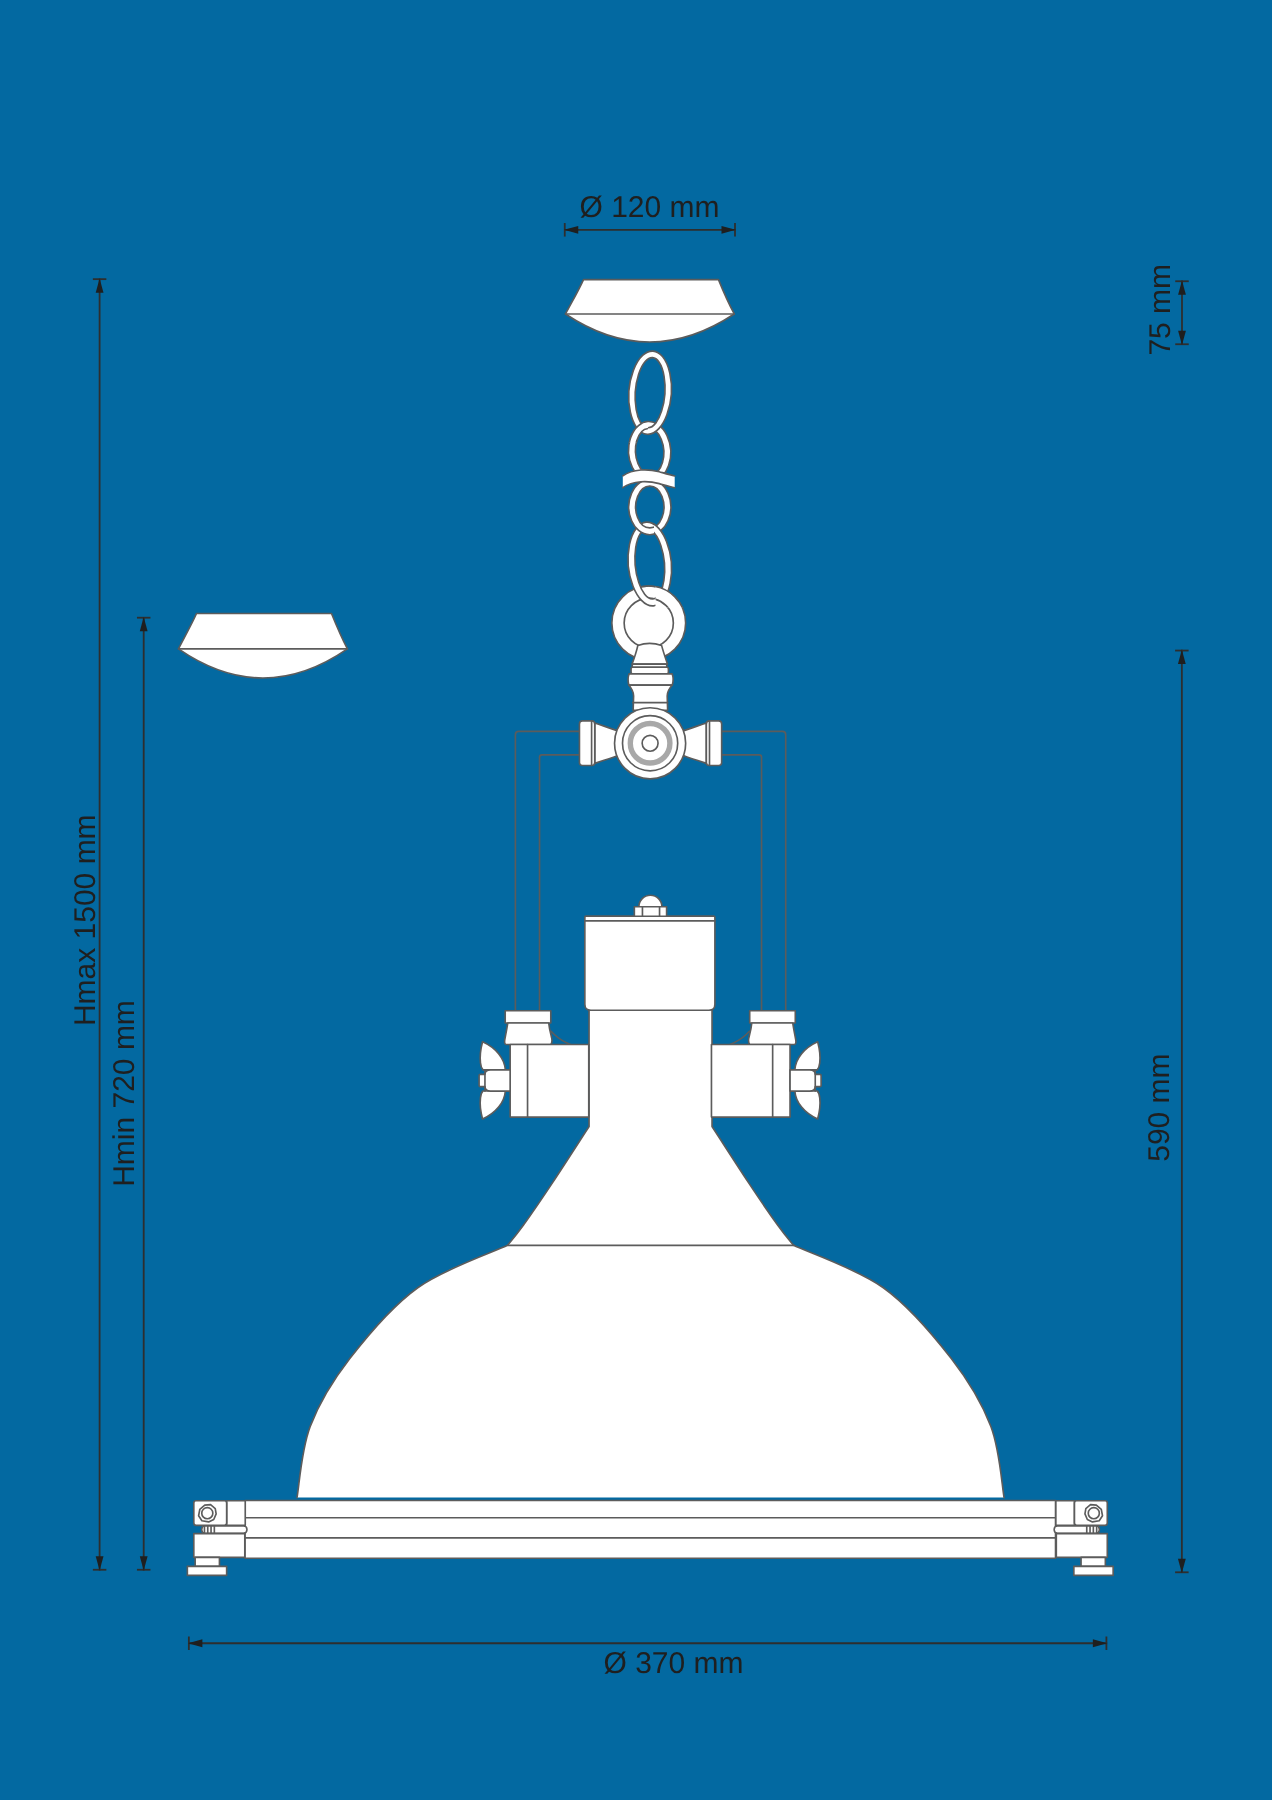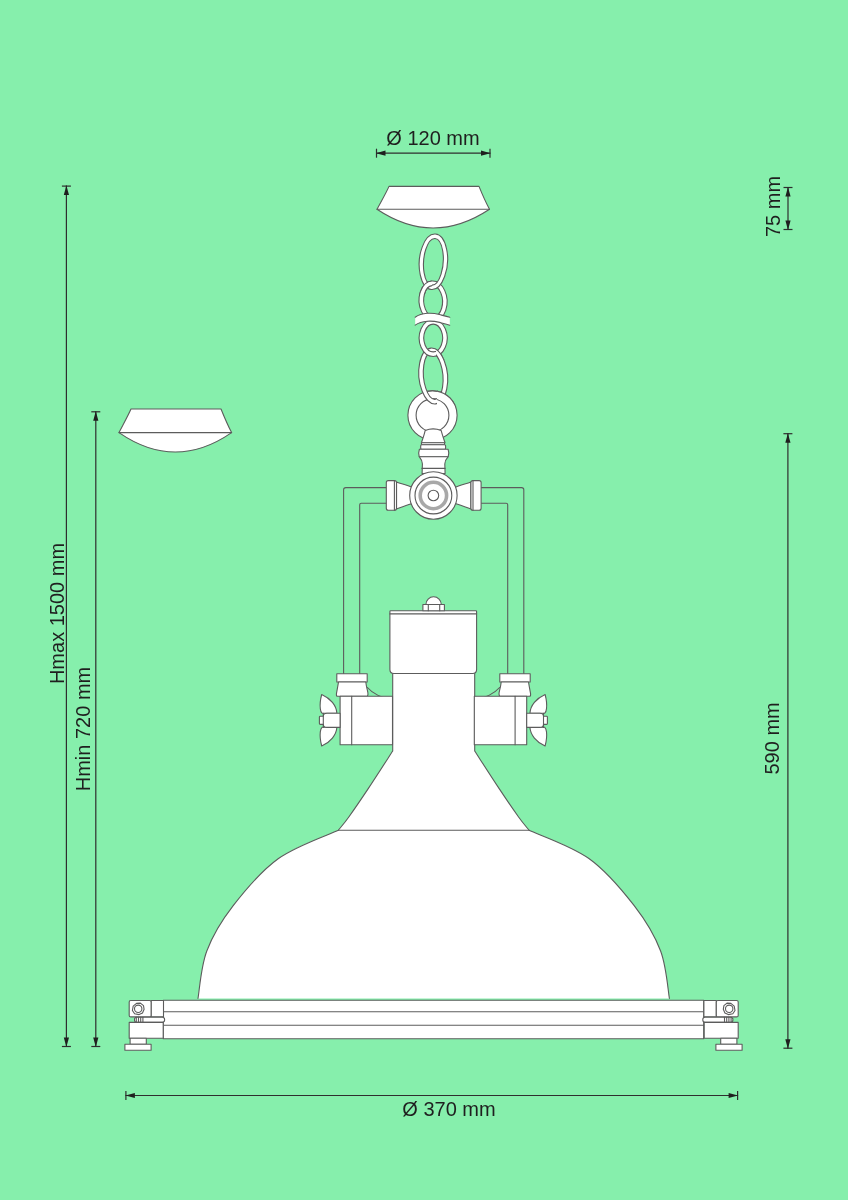--- a/index.html
+++ b/index.html
@@ -3,7 +3,7 @@
 <meta charset="utf-8">
 <style>
   html,body{margin:0;padding:0;background:#ffffff;}
-  #page{width:848px;height:1200px;position:relative;background:#86efac;overflow:hidden;}
+  #page{width:848px;height:1200px;position:relative;background:#0369a1;overflow:hidden;}
   svg{display:block;}
   text{font-family:"Liberation Sans", sans-serif;fill:#1f1f1f;}
 </style>

